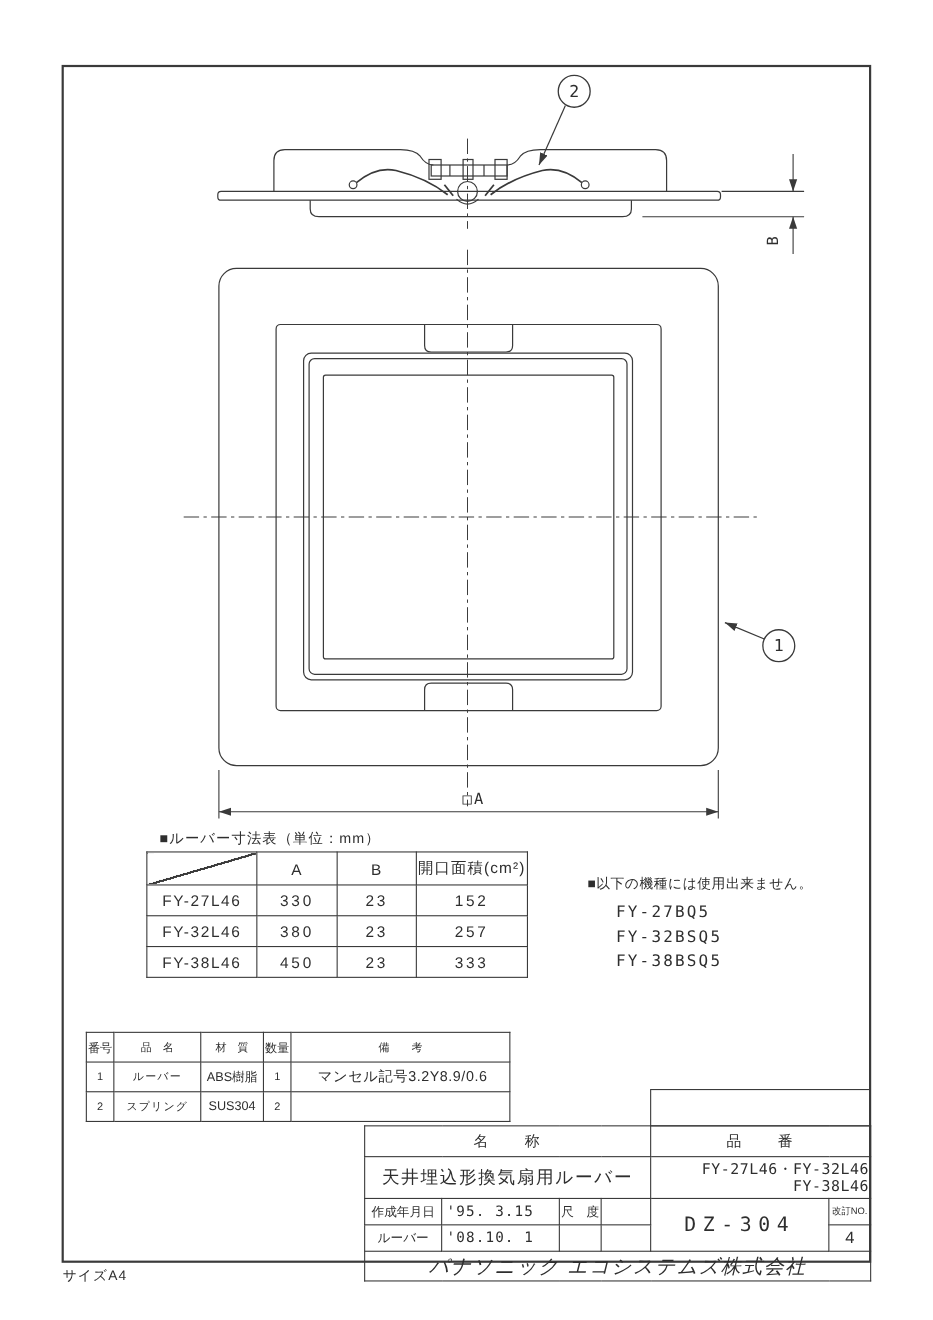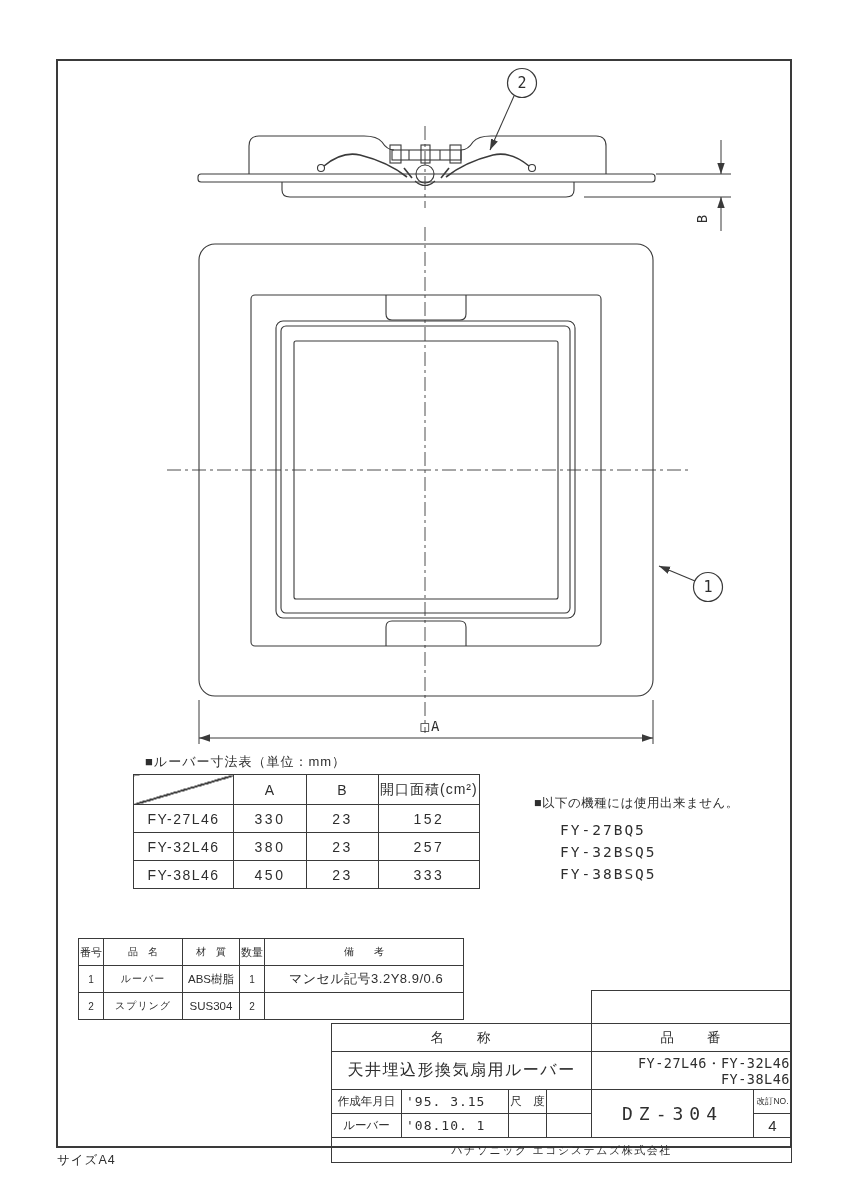--- a/index.html
+++ b/index.html
@@ -59,7 +59,7 @@
     font-family:"DejaVu Sans Mono","Liberation Sans",sans-serif;}
   td.tb-revlab{font-size:8.5px;letter-spacing:0;}
   td.tb-rev{font-size:15px;}
-  td.tb-company{font-size:11px;letter-spacing:1.5px;}
+  td.tb-company{font-size:18px;letter-spacing:1.5px;font-style:italic;}
 
   .size-label{position:absolute;left:57px;top:1152px;font-size:12.5px;letter-spacing:1px;}
 </style>

